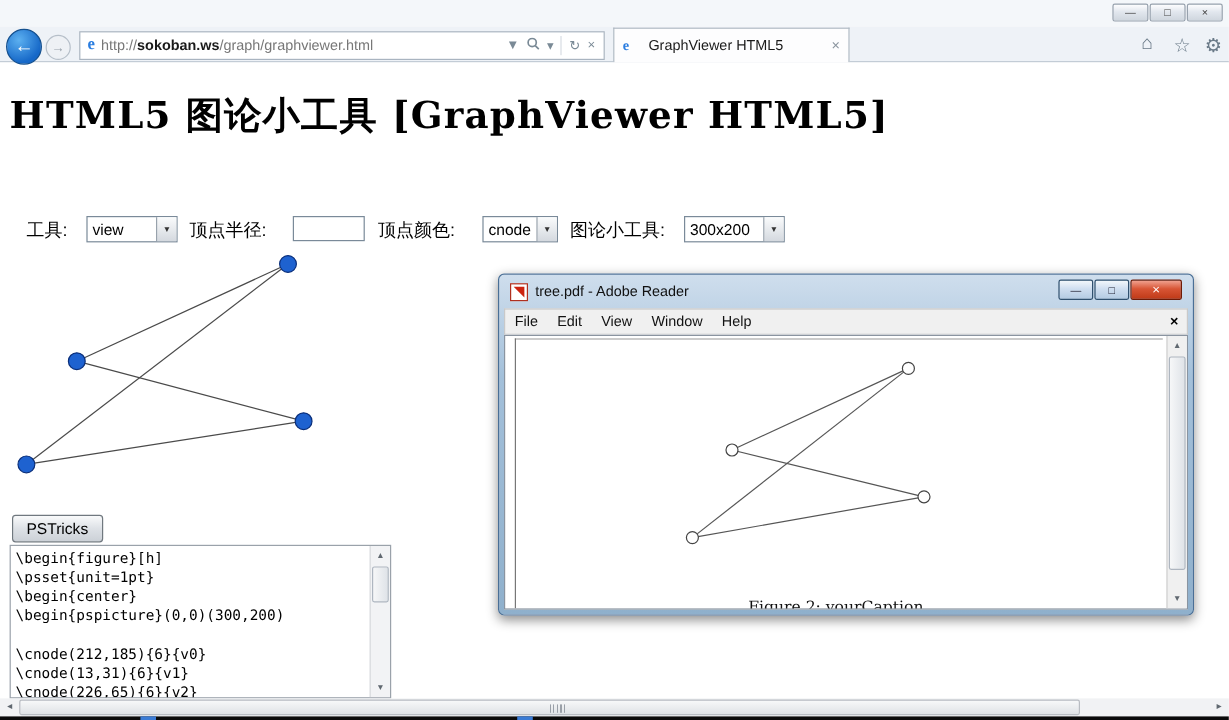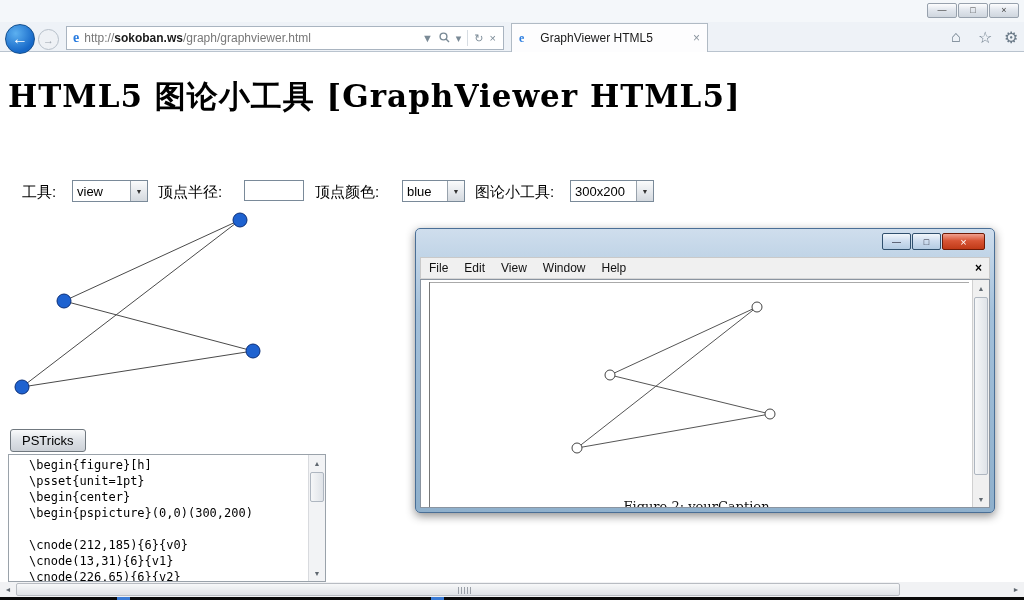--- a/index.html
+++ b/index.html
@@ -170,7 +170,7 @@
     <input id="radius-input" value="" style="">
     <span class="lbl" style="left:303px">顶点颜色:</span>
     <div class="win-select" style="left:390px;width:63px">
-      <span class="val">blue</span>
+      <span class="val">cnode</span>
       <span class="arrow">▼</span>
     </div>
     <span class="lbl" style="left:463px">图论小工具:</span>

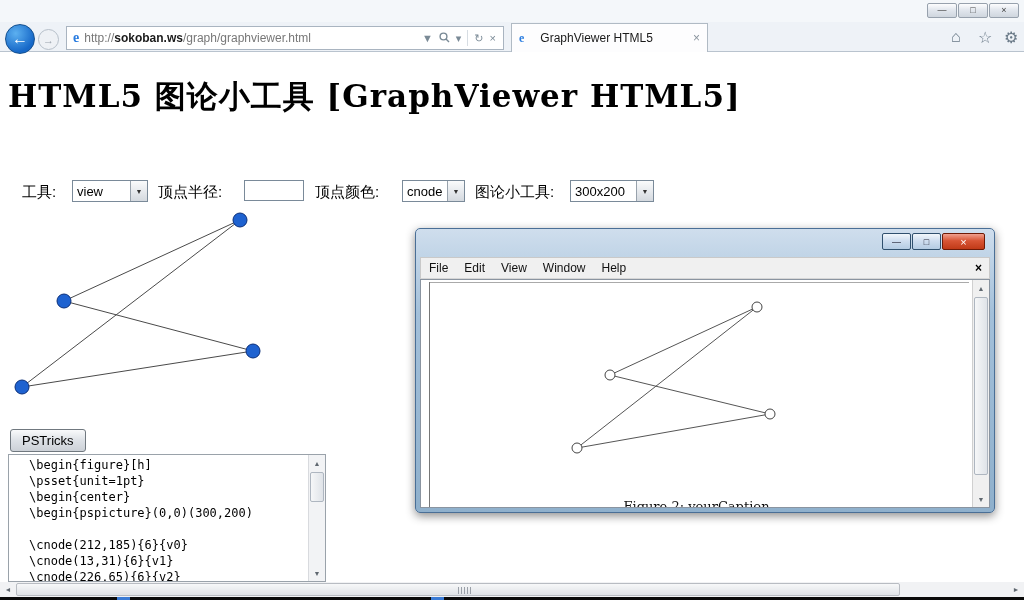--- a/index.html
+++ b/index.html
@@ -210,6 +210,10 @@
   </div>
 
   <div id="pdfwin">
+    <div id="pdf-titlebar">
+      <span id="pdf-icon"></span>
+      <span>tree.pdf - Adobe Reader</span>
+    </div>
     <div id="pdf-btns">
       <div class="aero-btn">—</div>
       <div class="aero-btn">□</div>

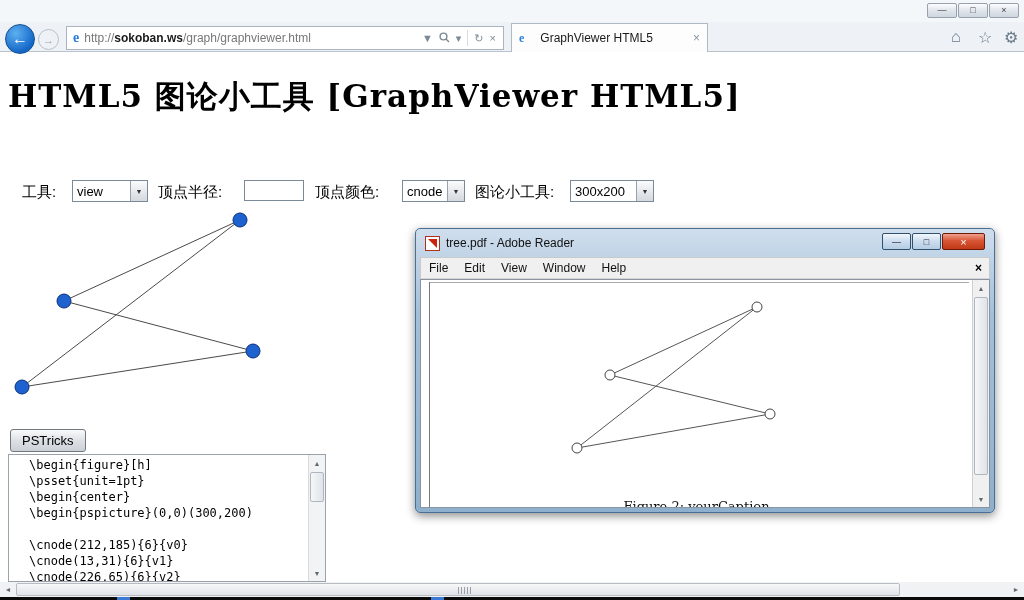--- a/index.html
+++ b/index.html
@@ -61,7 +61,7 @@
   #codebox { position:absolute; top:402px; left:8px; width:318px; height:128px; background:#fff;
              border:1px solid #9aa2aa; overflow:hidden; }
   #codebox pre { font-family:"DejaVu Sans Mono","Liberation Mono",monospace; font-size:12px;
-                 line-height:16px; padding:2px 4px; white-space:pre;margin-left:16px; }
+                 line-height:16px; padding:2px 4px; white-space:pre; }
   .vscroll { position:absolute; right:0; top:0; bottom:0; width:17px; background:#f2f3f5;
              border-left:1px solid #d8dade; }
   .vscroll .arr { position:absolute; left:0; width:100%; height:16px; display:flex; align-items:center;

